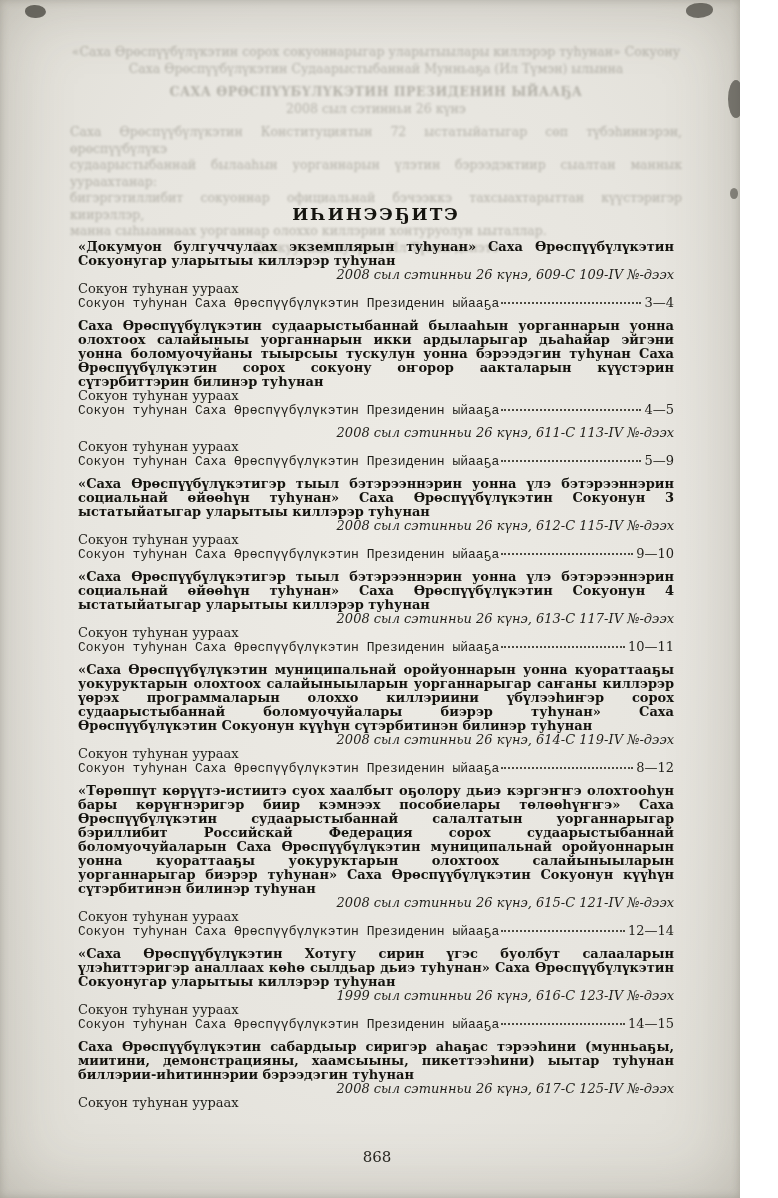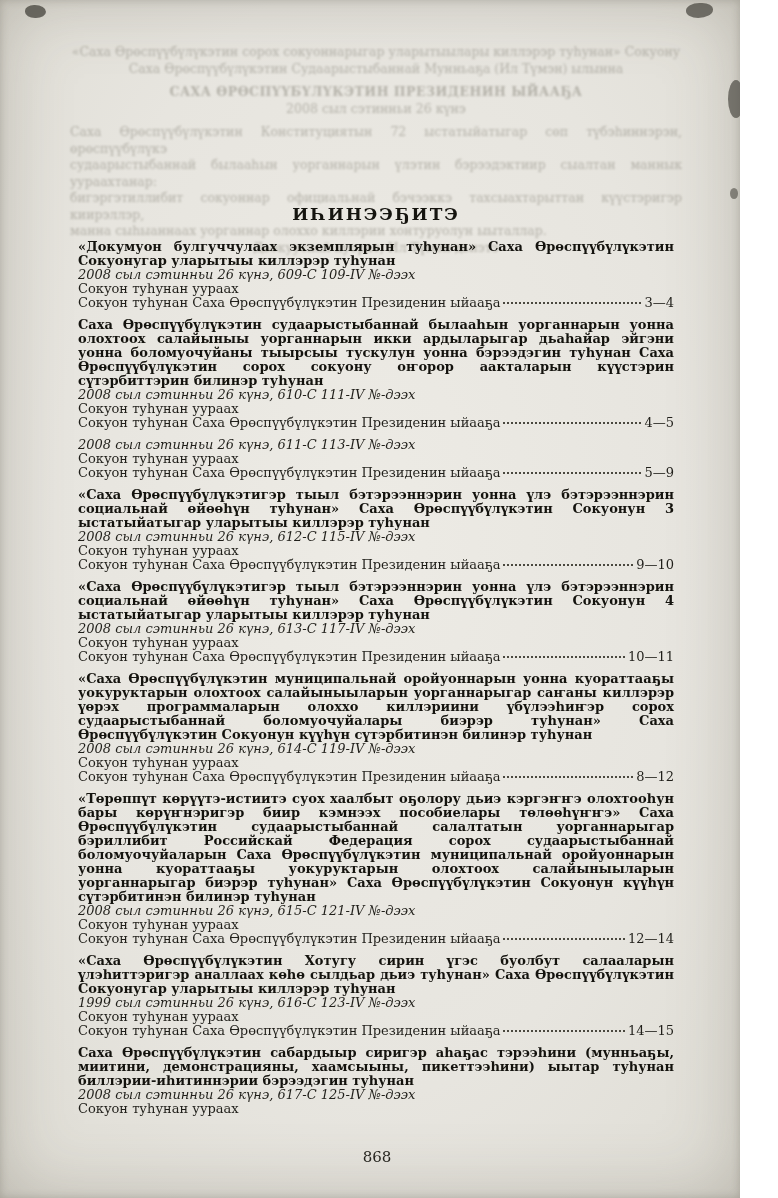--- a/index.html
+++ b/index.html
@@ -43,7 +43,7 @@
   .entry { margin-bottom:8px; }
   .entry p { font-size:13px; line-height:14px; }
   .entry .title { font-weight:bold; text-align:justify; color:#14130e; }
-  .entry .date { font-style:italic; }
+  .entry .date { font-style:italic;text-align:right; }
   .tocline { display:flex; align-items:baseline; }
   .tocline .txt { white-space:nowrap; }
   .leader {

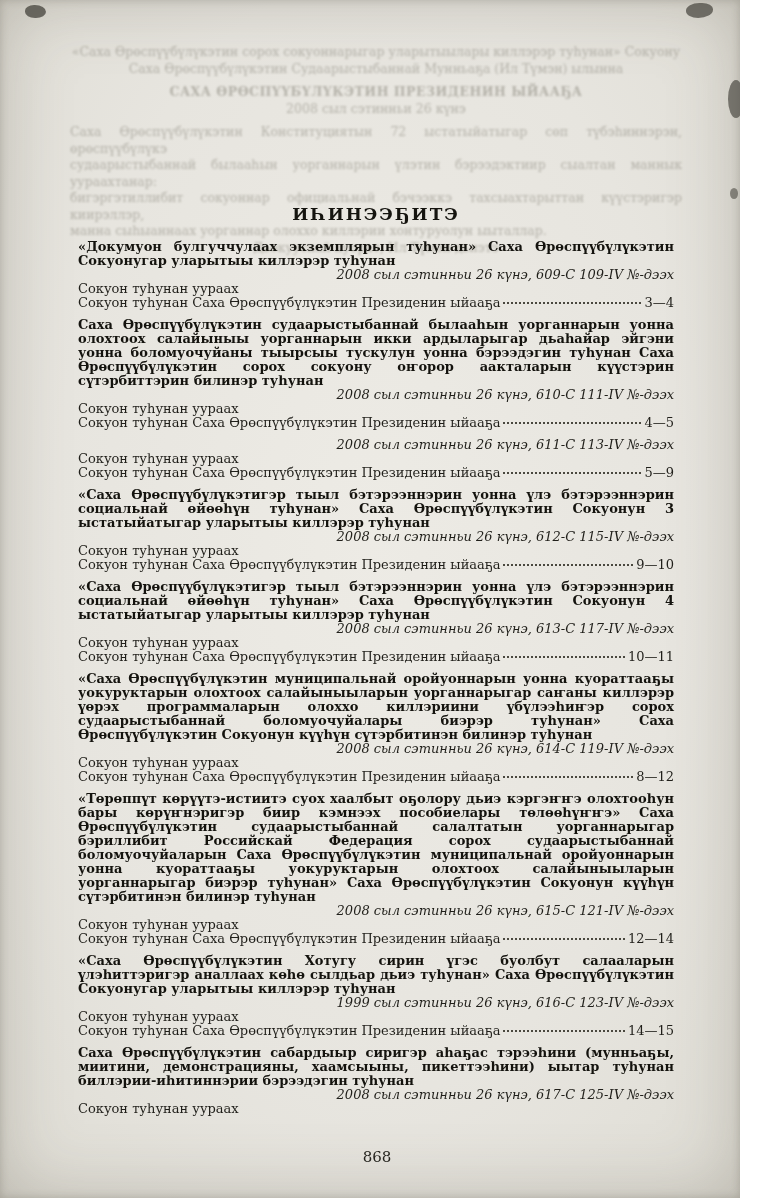--- a/index.html
+++ b/index.html
@@ -45,7 +45,7 @@
   .entry .title { font-weight:bold; text-align:justify; color:#14130e; }
   .entry .date { font-style:italic;text-align:right; }
   .tocline { display:flex; align-items:baseline; }
-  .tocline .txt { white-space:nowrap; }
+  .tocline .txt { white-space:nowrap;font-family:Liberation Mono, monospace; }
   .leader {
     flex:1; min-width:18px; margin:0 3px 0 2px;
     border-bottom:2px dotted #4a483f; position:relative; top:-3px;

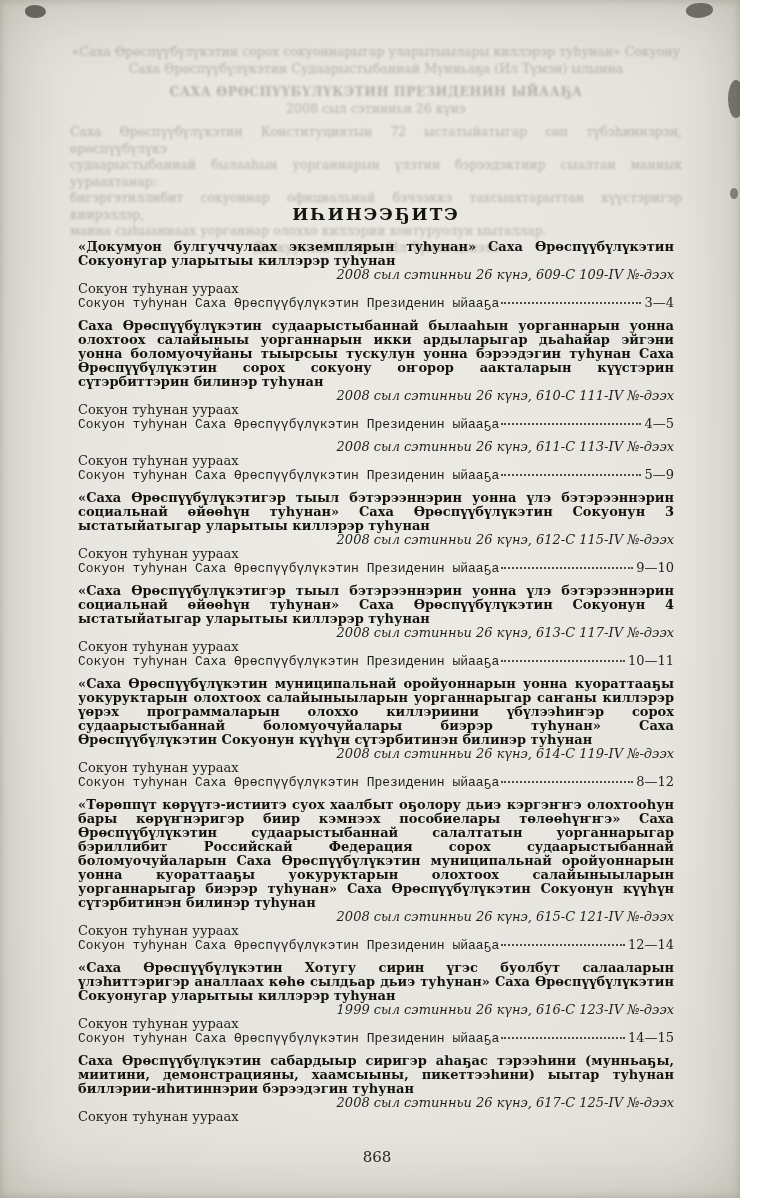--- a/index.html
+++ b/index.html
@@ -98,7 +98,6 @@
 
     <section class="entry">
       <p class="title">Саха Өрөспүүбүлүкэтин судаарыстыбаннай былааһын уорганнарын уонна олохтоох салайыныы уорганнарын икки ардыларыгар дьаһайар эйгэни уонна боломуочуйаны тыырсыы тускулун уонна бэрээдэгин туһунан Саха Өрөспүүбүлүкэтин сорох сокуону оҥорор аакталарын күүстэрин сүтэрбиттэрин билинэр туһунан</p>
-      <p class="date">2008 сыл сэтинньи 26 күнэ, 610-С 111-IV №-дээх</p>
       <p class="plain">Сокуон туһунан уураах</p>
       <p class="tocline">
         <span class="txt">Сокуон туһунан Саха Өрөспүүбүлүкэтин Президенин ыйааҕа</span>

